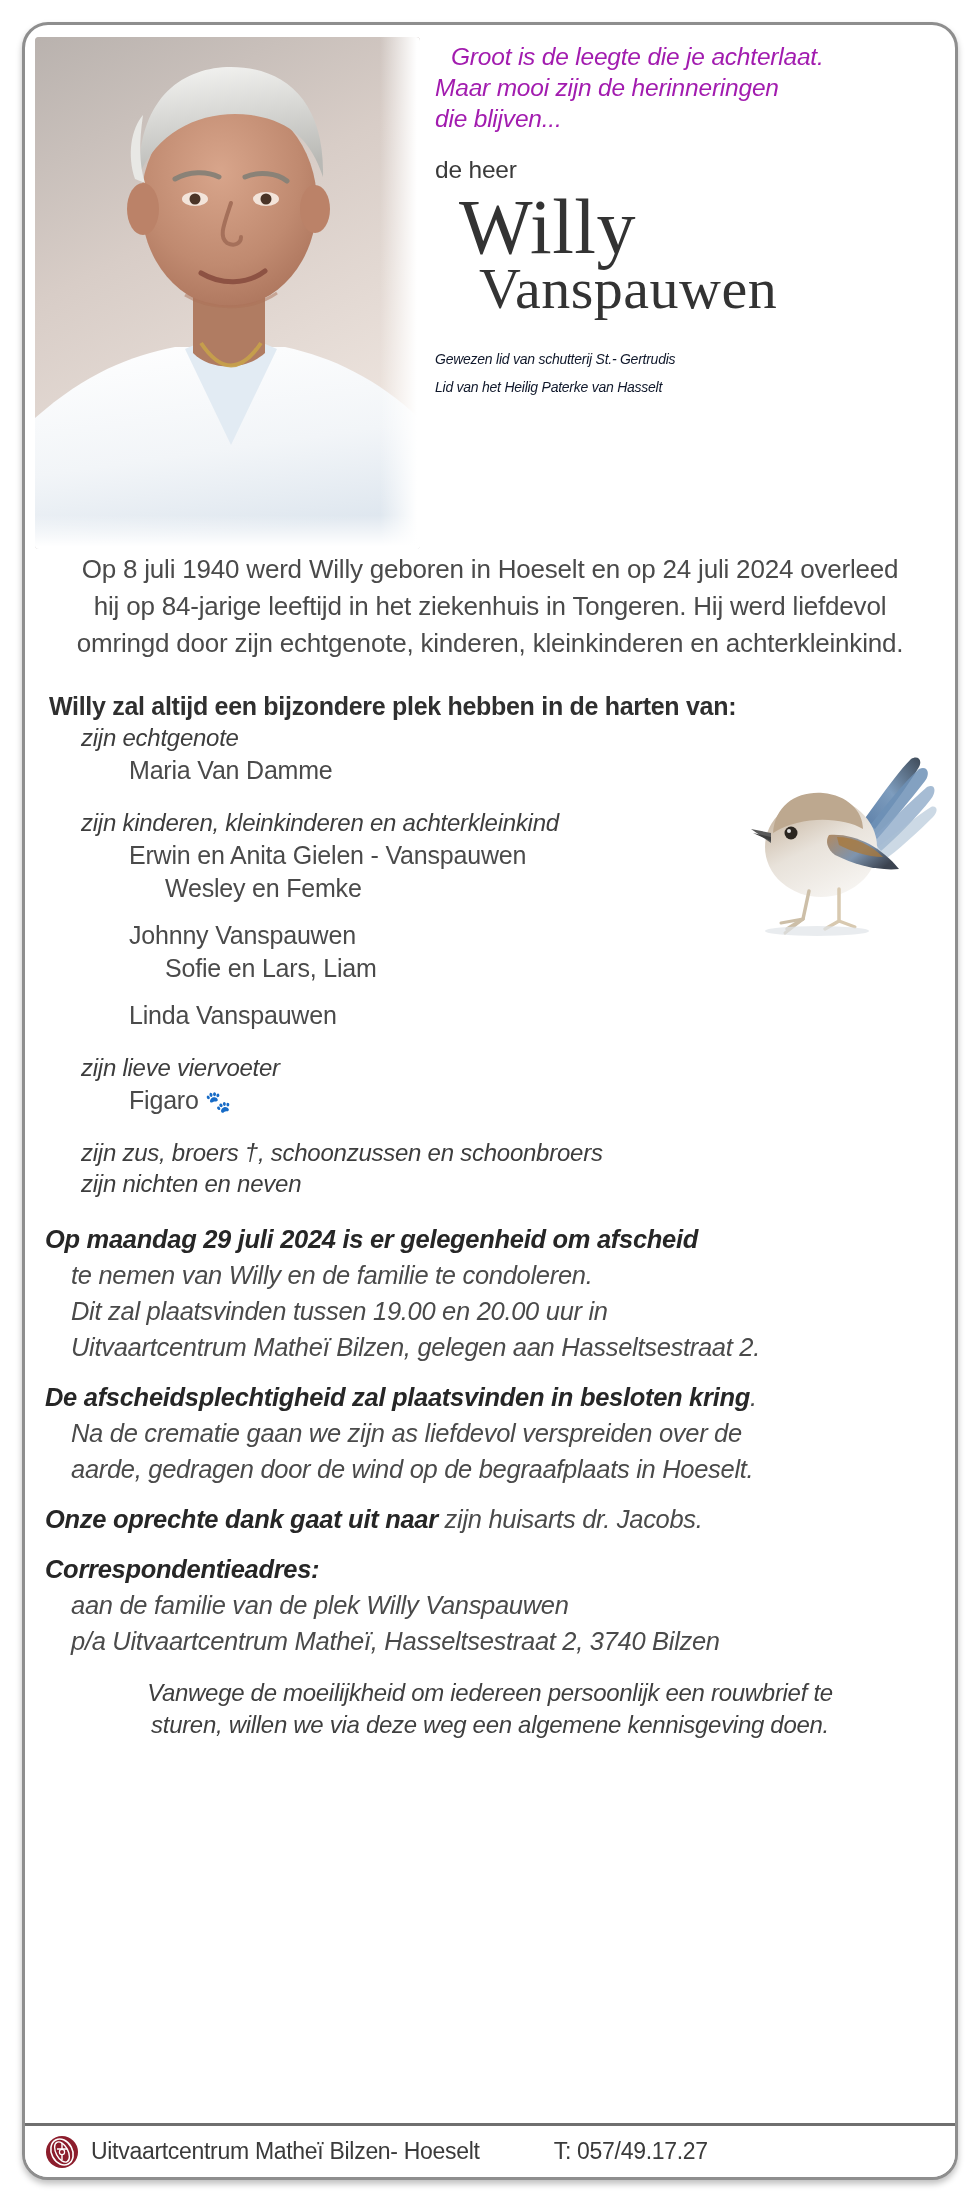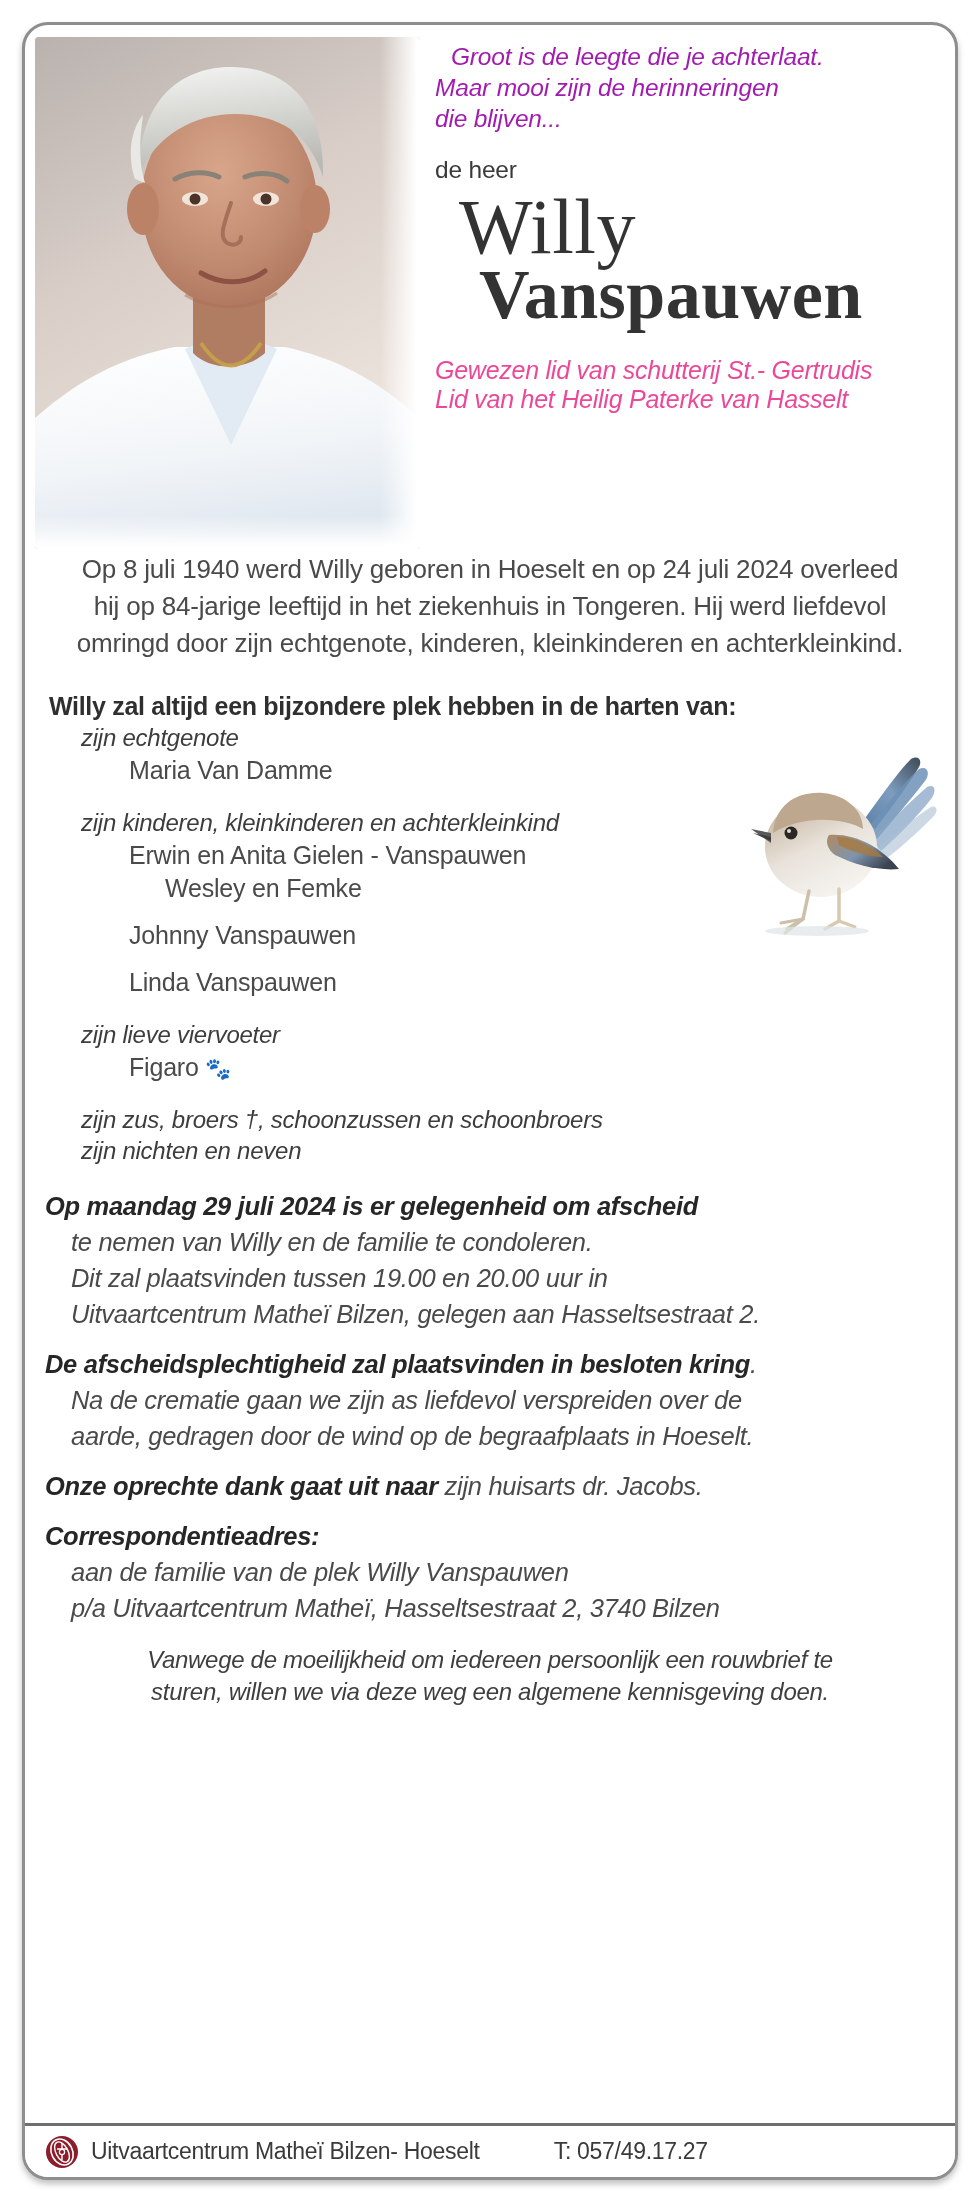--- a/index.html
+++ b/index.html
@@ -83,10 +83,9 @@
     padding-left: 24px;
   }
   .family-name {
-    font-size: 70px;
+    font-size: 58px;
     margin-top: -4px;
     padding-left: 44px;
-    font-weight: bold;
   }
 
   .member-lines {

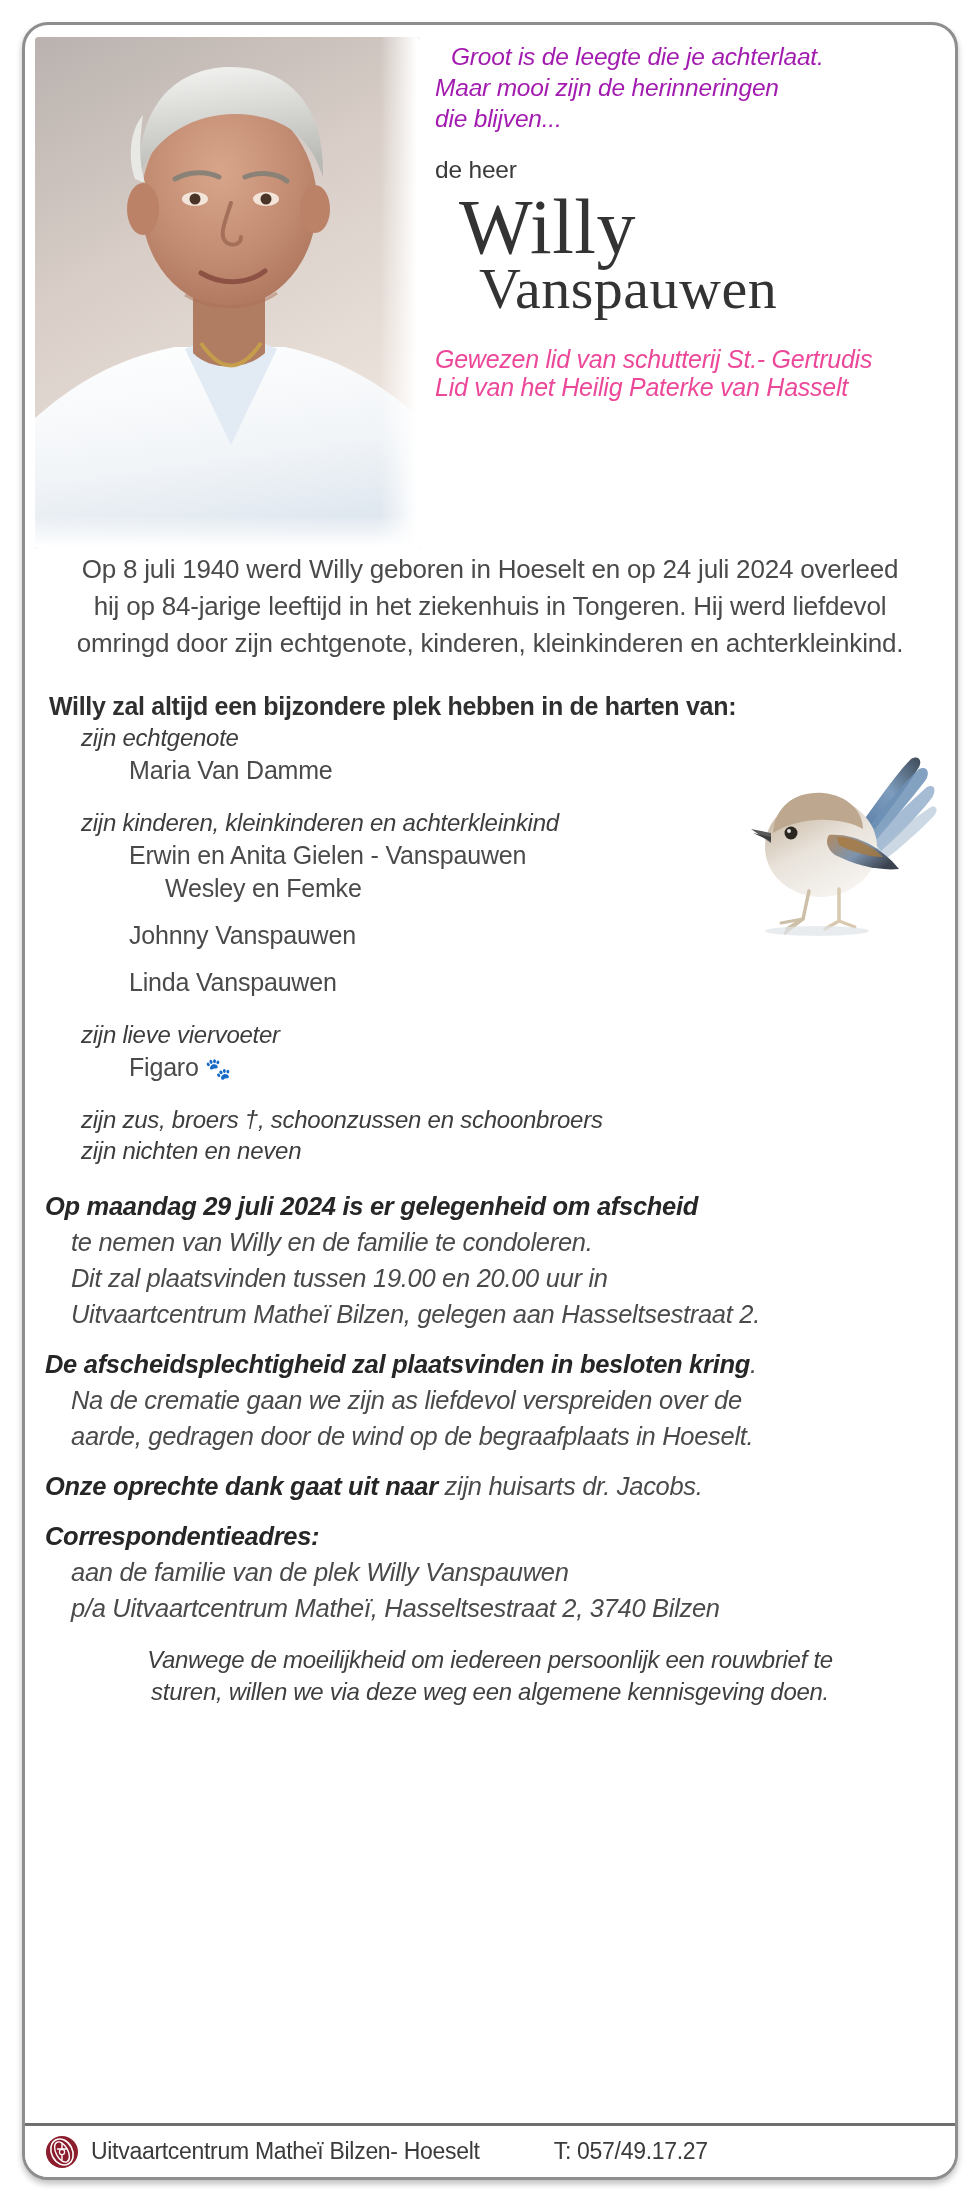--- a/index.html
+++ b/index.html
@@ -91,9 +91,9 @@
   .member-lines {
     margin-top: 28px;
     font-style: italic;
-    font-size: 25px;
+    font-size: 14px;
     line-height: 28.5px;
-    color: #ec4899;
+    color: #0f172a;
     letter-spacing: -0.25px;
   }
 

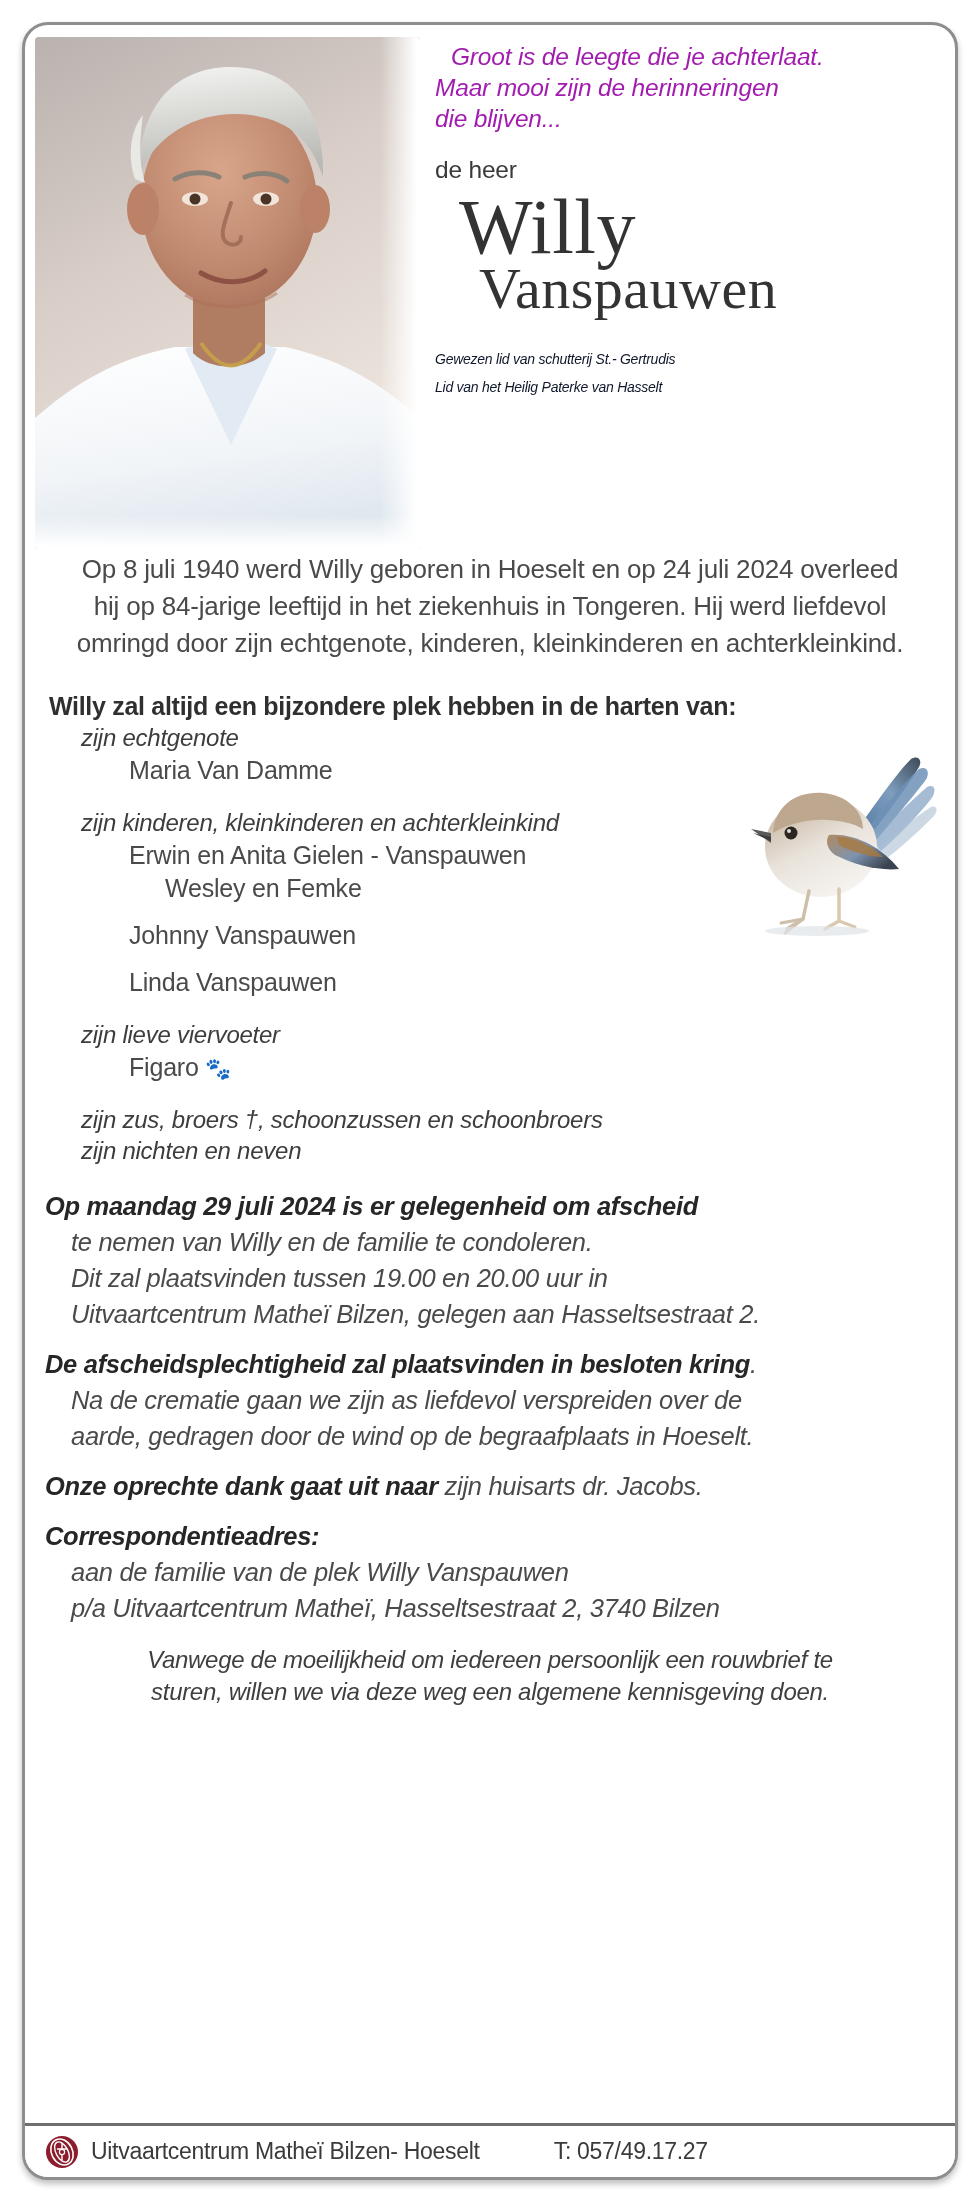--- a/index.html
+++ b/index.html
@@ -341,6 +341,7 @@
         <div class="fam-name">Erwin en Anita Gielen - Vanspauwen</div>
         <div class="fam-name sub">Wesley en Femke</div>
         <div class="fam-name gap">Johnny Vanspauwen</div>
+        <div class="fam-name sub">Sofie en Lars, Liam</div>
         <div class="fam-name gap">Linda Vanspauwen</div>
       </div>
 

